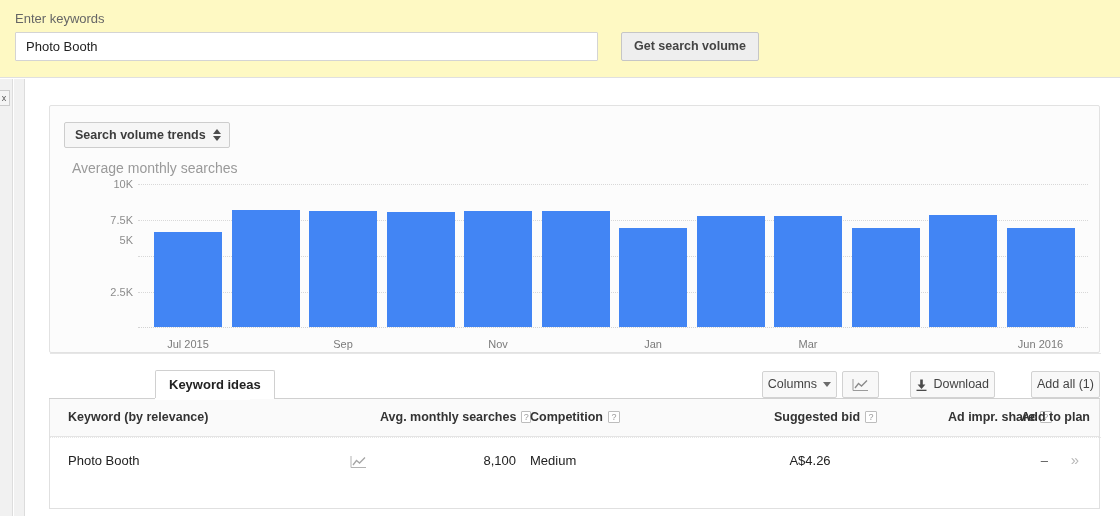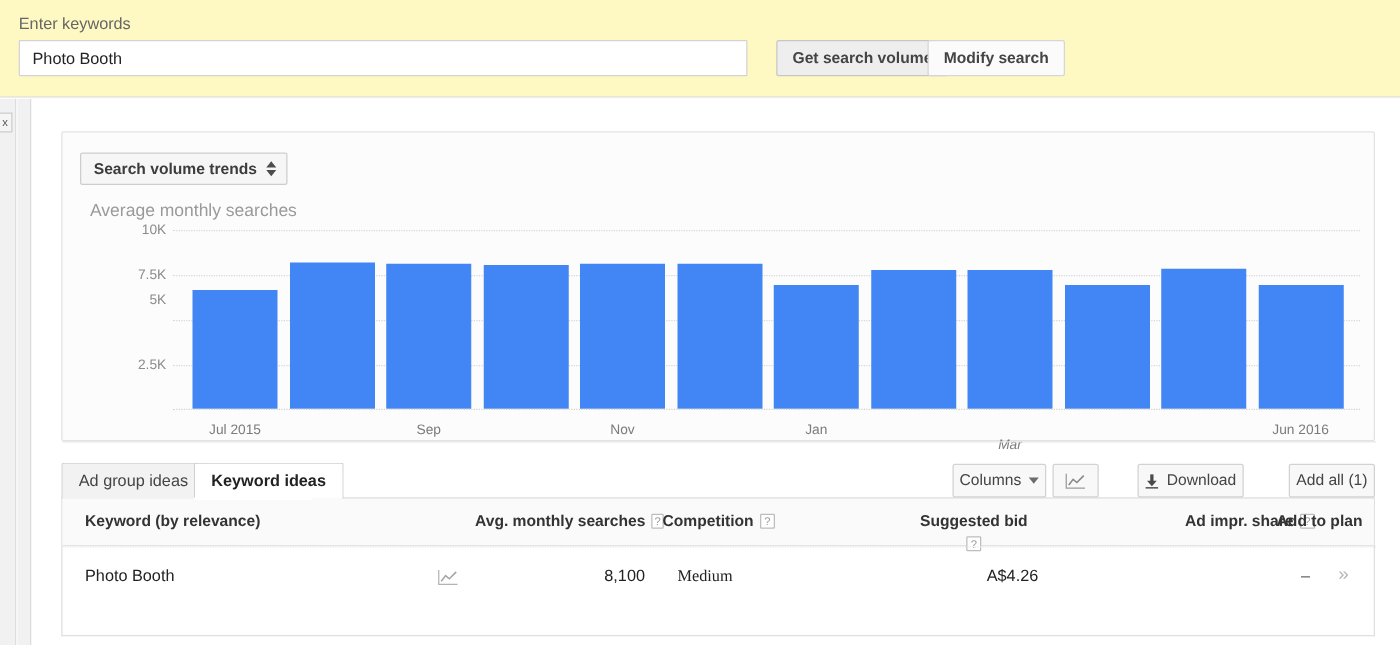--- a/index.html
+++ b/index.html
@@ -286,7 +286,6 @@
   <div id="kw-label">Enter keywords</div>
   <input id="kw-input" type="text" value="Photo Booth" placeholder="Enter keywords" style="">
   <button class="gbtn" id="btn-getvol">Get search volume</button>
-  <button class="gbtn" id="btn-modify">Modify search</button>
 </div>
 
 <div id="leftrail">

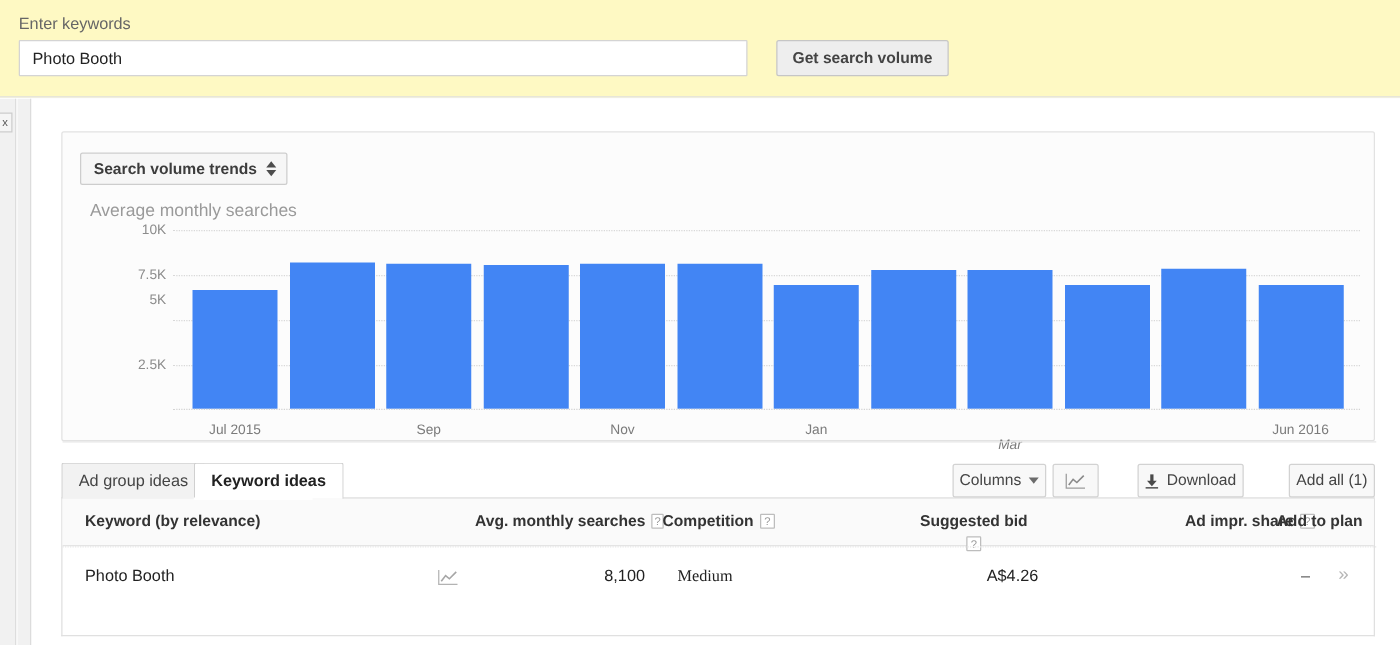--- a/index.html
+++ b/index.html
@@ -337,7 +337,7 @@
           <div class="xtick" style="left: 242px; top: 0px;">Sep</div>
           <div class="xtick" style="left: 397px; top: 0px;">Nov</div>
           <div class="xtick" style="left: 552px; top: 0px;">Jan</div>
-          <div class="xtick" style="left: 707px; top: 12px; font-style: italic;">Mar</div>
+          <div class="xtick" style="left: 707px; top: 0px;">Mar</div>
           <div class="xtick" style="left: 939.5px; top: 0px;">Jun 2016</div>
         </div>
       <div id="card-footline"></div>

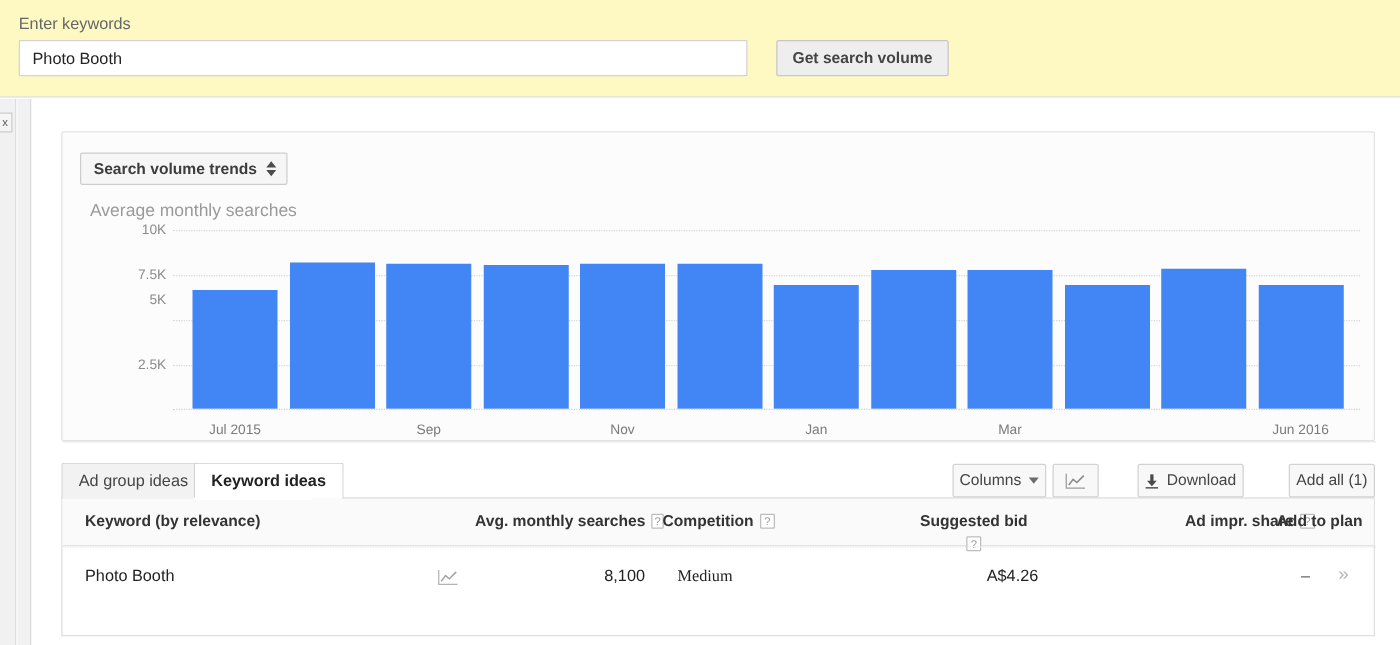--- a/index.html
+++ b/index.html
@@ -345,7 +345,6 @@
 
     <div id="tabs-row">
       <div id="tabs-underline"></div>
-      <div class="tab" id="tab-adgroup">Ad group ideas</div>
       <div class="tab" id="tab-keyword">Keyword ideas</div>
       <div id="tabs-underline-gap"></div>
 

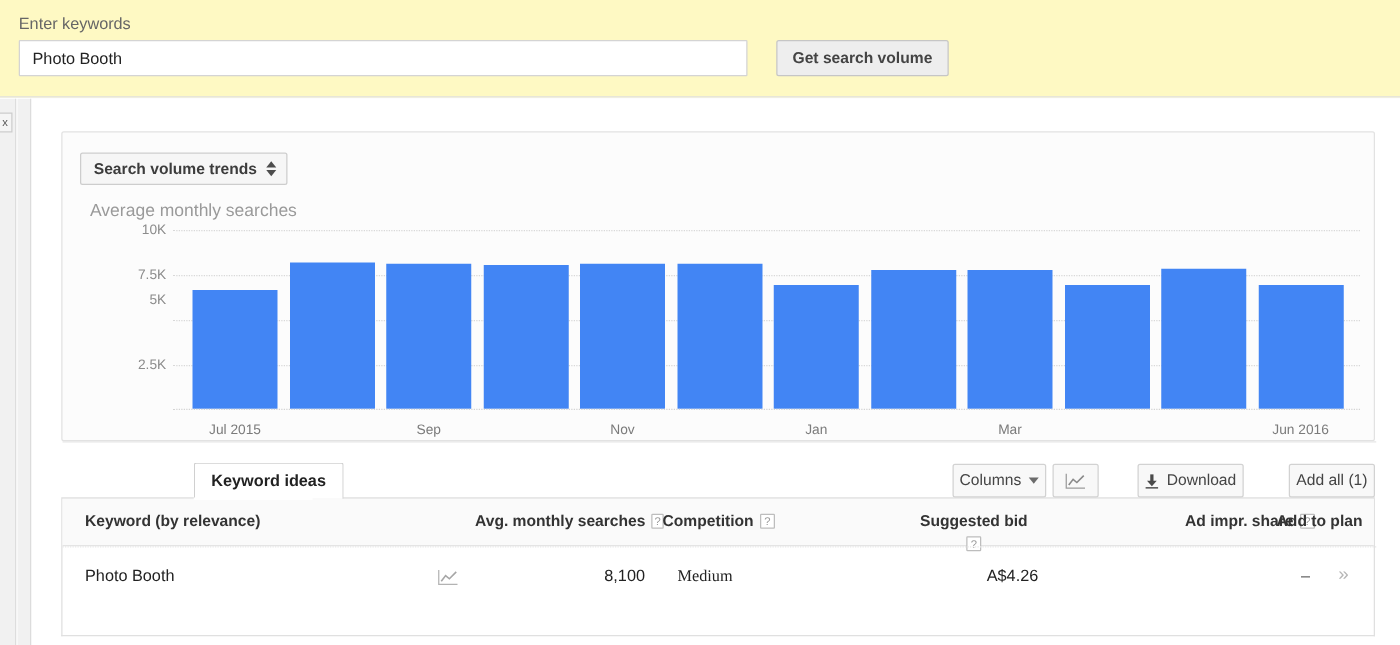--- a/index.html
+++ b/index.html
@@ -385,7 +385,7 @@
             <span>Competition</span>
             <span class="qmark">?</span>
           </div>
-          <div class="th" style="left: 686px; flex-direction: column;">
+          <div class="th" style="left: 724px;">
             <span>Suggested bid</span>
             <span class="qmark">?</span>
           </div>

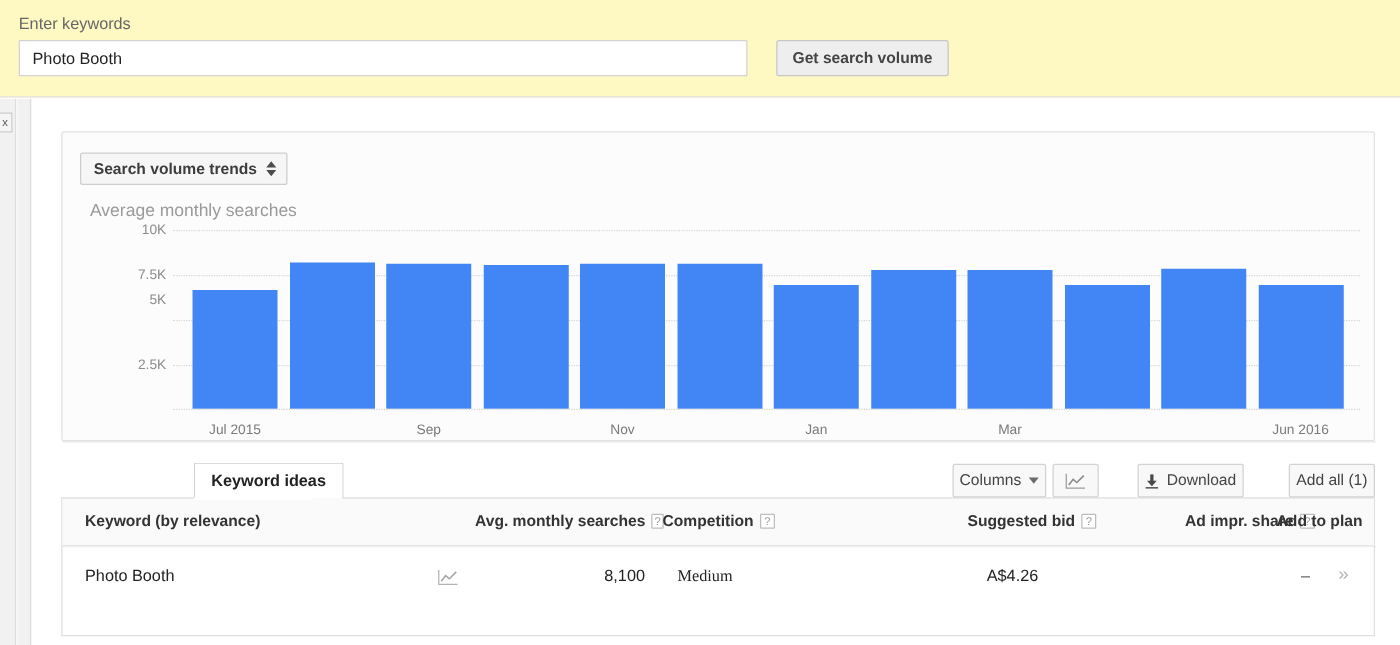--- a/index.html
+++ b/index.html
@@ -405,7 +405,7 @@
               <polyline points="3,10 6.5,5.5 9.5,8 15,2.5" fill="none" stroke="#a6a6a6" stroke-width="1.3"></polyline>
             </svg></div>
           <div class="td" style="left: 398px; width: 68px; text-align: right;">8,100</div>
-          <div class="td" style="left: 492px; font-family: Liberation Serif, serif;">Medium</div>
+          <div class="td" style="left: 480px;">Medium</div>
           <div class="td" style="left: 724px; width: 72px; text-align: center;">A$4.26</div>
           <div class="td" style="left: 950px; width: 48px; text-align: right; color: rgb(85, 85, 85);">–</div>
           <div class="td" style="right: 20px; top: 14px; color: rgb(183, 183, 183); font-size: 15px;">»</div>

